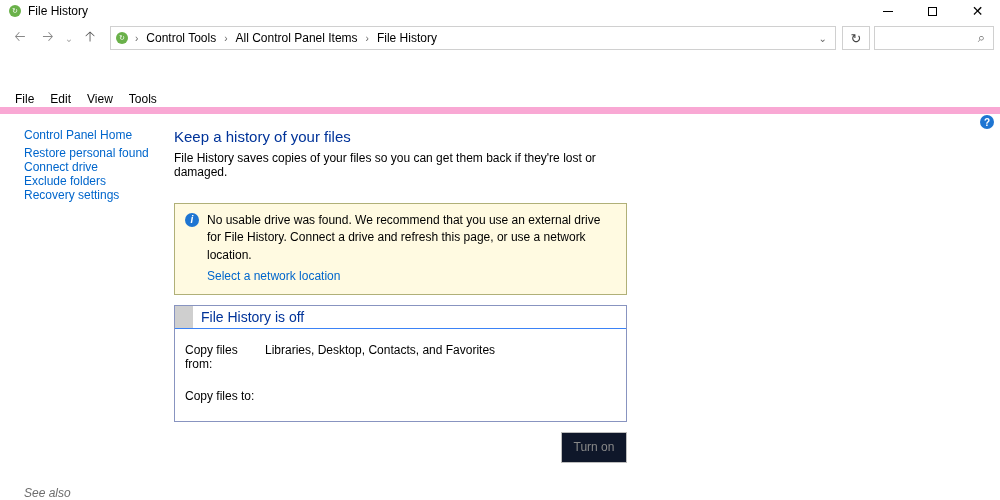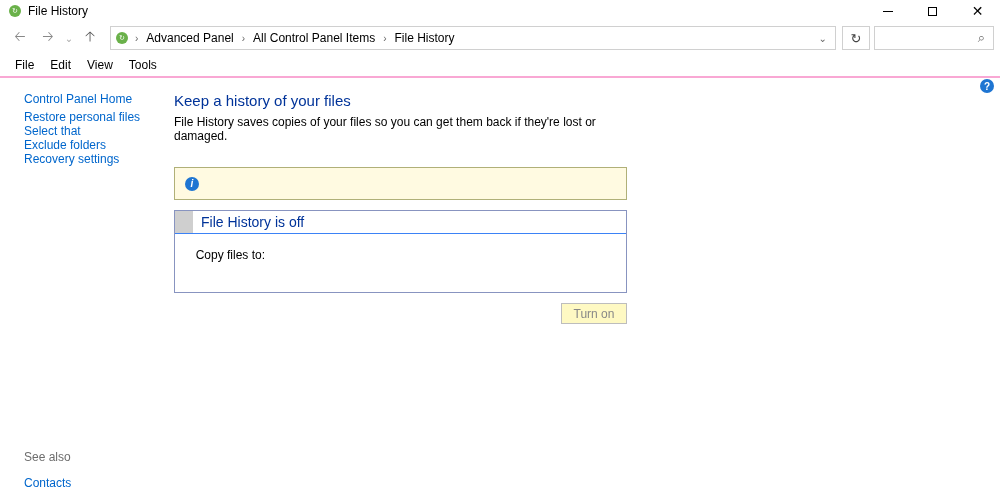--- a/index.html
+++ b/index.html
@@ -103,7 +103,7 @@
         <span class="arrow">↻</span>
       </span>
     <span class="chev">›</span>
-    <span class="crumb">Advanced Panel</span>
+    <span class="crumb">Control Tools</span>
     <span class="chev">›</span>
     <span class="crumb">All Control Panel Items</span>
     <span class="chev">›</span>

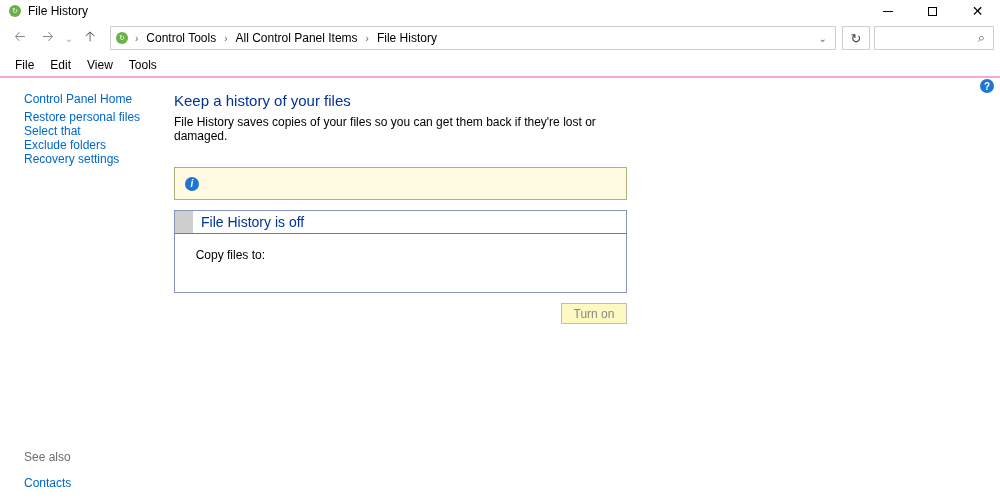--- a/index.html
+++ b/index.html
@@ -29,7 +29,7 @@
     .search-icon { font-size: 13px; }
 
     
-    .menu-bar { height: 24px; display: flex; align-items: center; padding: 0 8px; gap: 2px; border-bottom: 2px solid #f9a8d4; position: relative;}
+    .menu-bar { height: 24px; display: flex; align-items: center; padding: 0 8px; gap: 2px; border-bottom: 7px solid #f9a8d4; position: relative; margin-top: 36px;}
     .menu-item { padding: 2px 7px; cursor: pointer; font-size: 12px; }
 
     

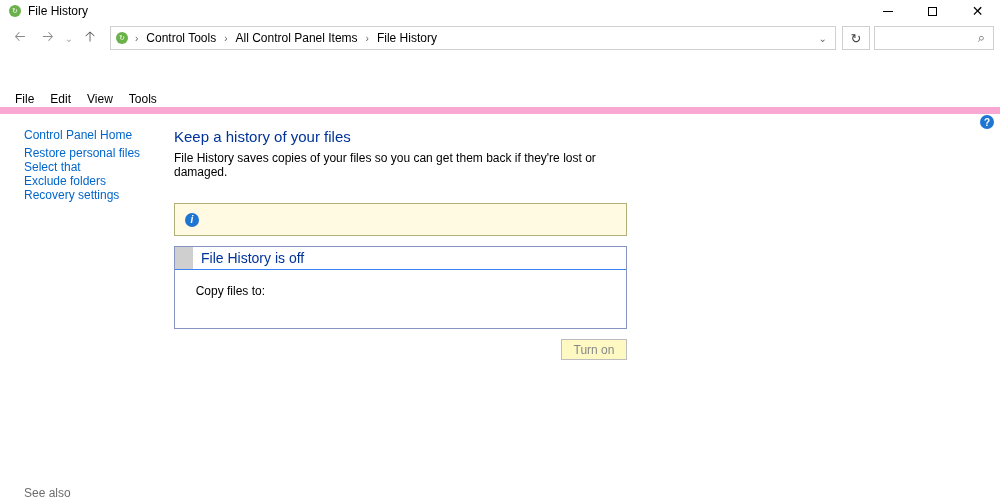--- a/index.html
+++ b/index.html
@@ -129,7 +129,7 @@
   <div class="sidebar">
     <span class="sidebar-link">Control Panel Home</span>
     <div style="height:4px"></div>
-    <span class="sidebar-link">Restore personal files</span>
+    <span class="sidebar-link">Restore personal found</span>
     <span class="sidebar-link">Select that</span>
     <span class="sidebar-link">Exclude folders</span>
     <span class="sidebar-link">Recovery settings</span>

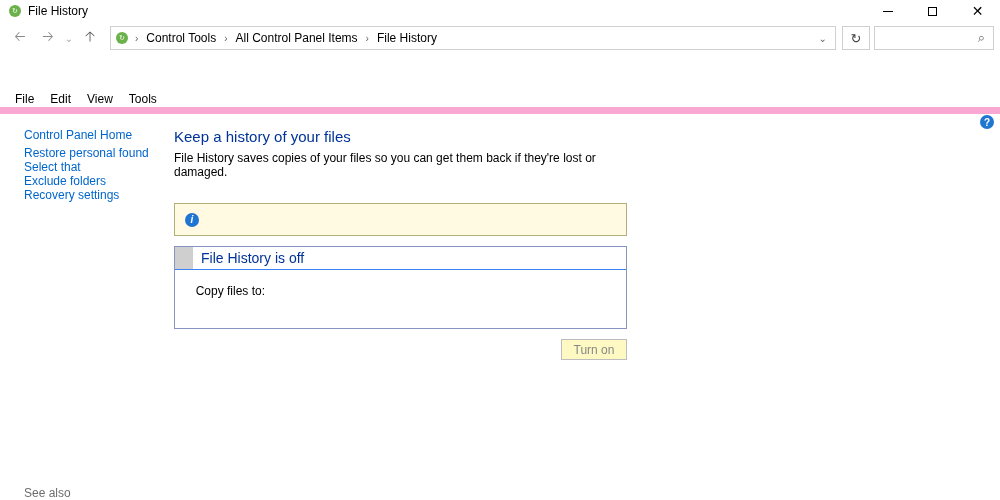--- a/index.html
+++ b/index.html
@@ -130,7 +130,7 @@
     <span class="sidebar-link">Control Panel Home</span>
     <div style="height:4px"></div>
     <span class="sidebar-link">Restore personal found</span>
-    <span class="sidebar-link">Select that</span>
+    <span class="sidebar-link">Connect drive</span>
     <span class="sidebar-link">Exclude folders</span>
     <span class="sidebar-link">Recovery settings</span>
     <div class="seealso-block">

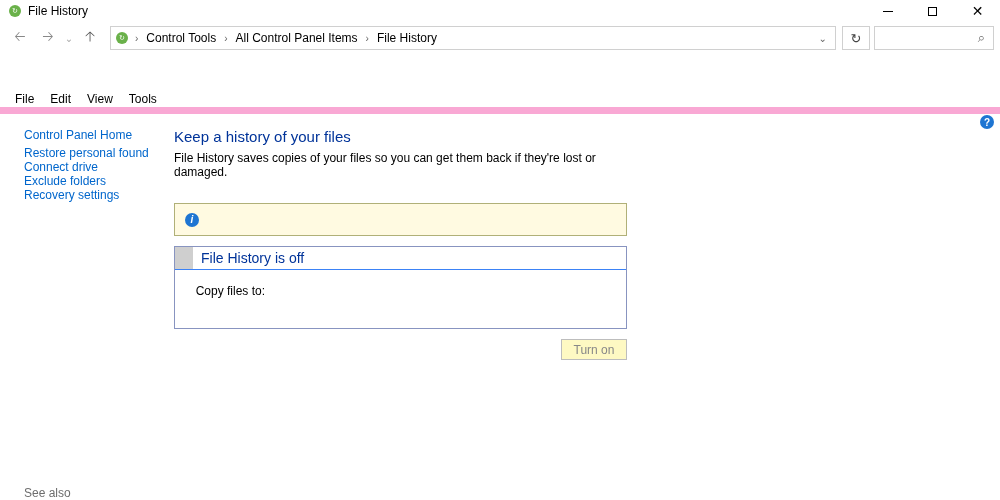--- a/index.html
+++ b/index.html
@@ -145,6 +145,10 @@
 
     <div class="notice">
       <div class="notice-icon">i</div>
+      <div>
+        <span>No usable drive was found. We recommend that you use an external drive for File History. Connect a drive and refresh this page, or use a network location.</span><br>
+        <a>Select a network location</a>
+      </div>
     </div>
 
     <div class="status-box">

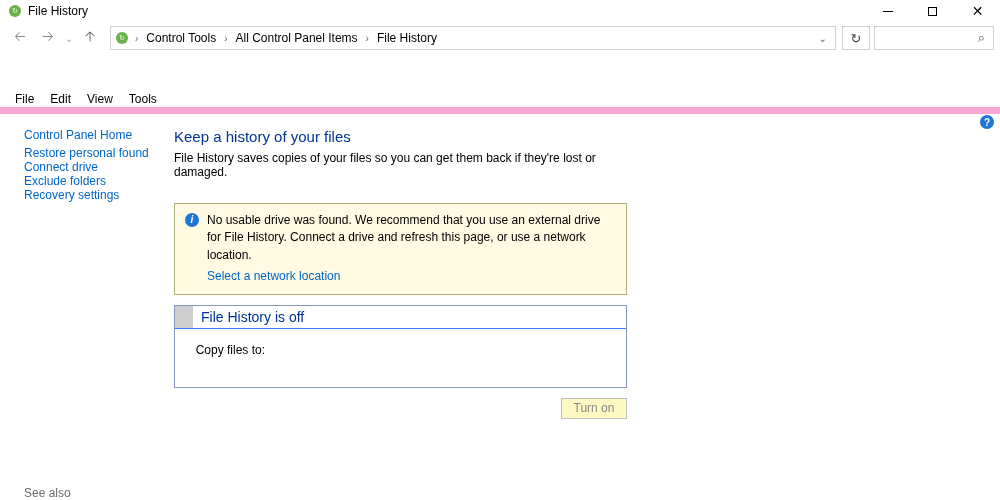--- a/index.html
+++ b/index.html
@@ -158,6 +158,10 @@
       </div>
       <div class="status-body">
         <div class="kv-row">
+          <span class="kv-key">Copy files from:</span>
+          <span>Libraries, Desktop, Contacts, and Favorites</span>
+        </div>
+        <div class="kv-row">
           <span class="kv-key">Copy files to:</span>
         </div>
       </div>

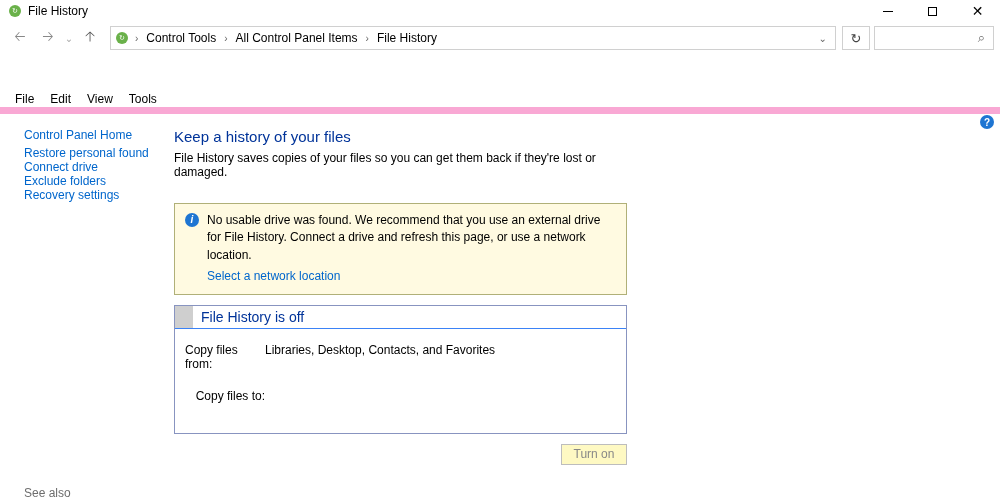--- a/index.html
+++ b/index.html
@@ -53,7 +53,7 @@
     .status-title { color: #003399; font-size: 14px; padding-left: 8px; }
     .status-body { padding: 14px 10px; font-size: 12px; }
     .kv-row { display: flex; margin-bottom: 18px; }
-    .kv-row:last-child { margin-bottom: 16px; text-align: right; }
+    .kv-row:last-child { margin-bottom: 4px; }
     .kv-key { width: 80px; }
     .kv-val-italic { font-style: italic; }
 

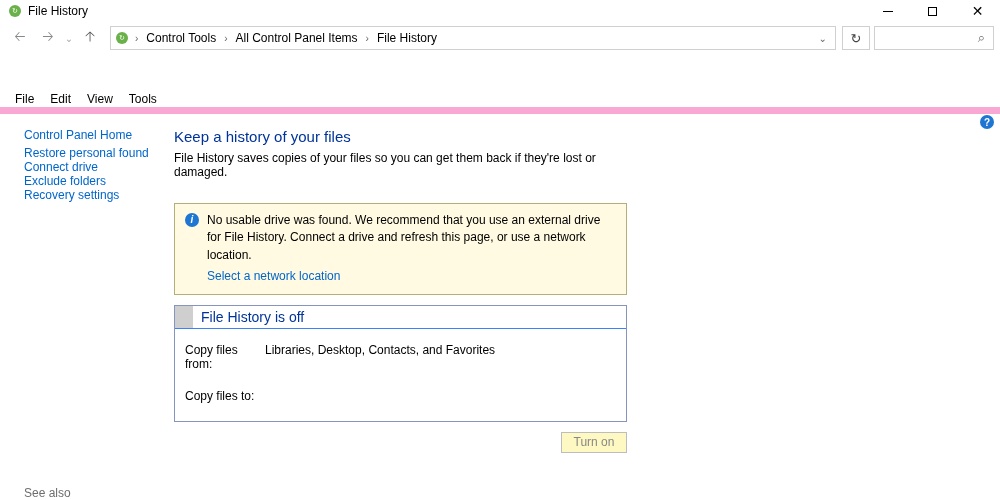--- a/index.html
+++ b/index.html
@@ -58,7 +58,7 @@
     .kv-val-italic { font-style: italic; }
 
     .turn-on-row { max-width: 453px; display: flex; justify-content: flex-end; margin-top: 10px; }
-    .turn-on-btn { width: 66px; height: 21px; border: 1px solid #bdbdbd; background: #fef9c3; color: #888; font-size: 12px; display: flex; align-items: center; justify-content: center; cursor: default; }
+    .turn-on-btn { width: 66px; height: 31px; border: 1px solid #bdbdbd; background: #0f172a; color: #888; font-size: 12px; display: flex; align-items: center; justify-content: center; cursor: default; }
 
     .help-badge { position: absolute; right: 6px; top: 1px; width: 14px; height: 14px; border-radius: 50%; background: #1e75d2; color: #fff; font-size: 10px; font-weight: bold; display: flex; align-items: center; justify-content: center; cursor: pointer; }
 

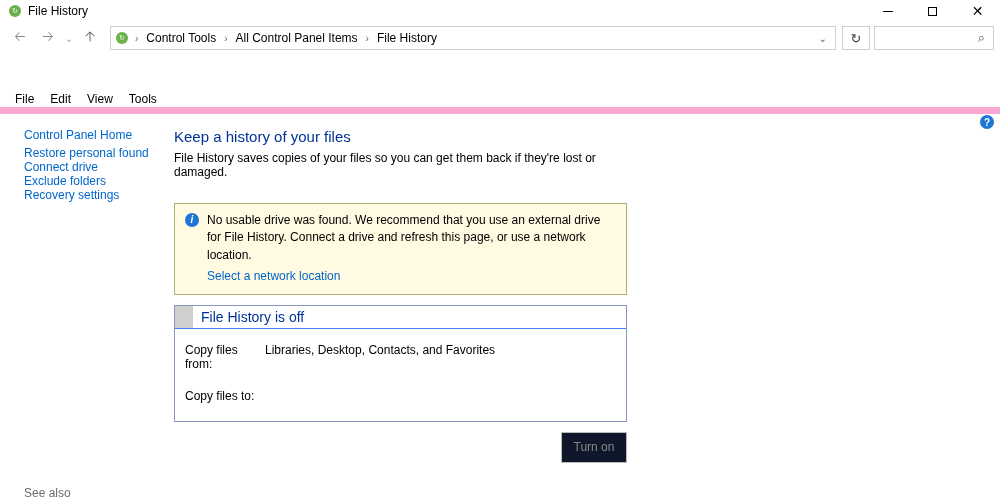--- a/index.html
+++ b/index.html
@@ -37,7 +37,7 @@
     .sidebar { width: 174px; padding: 14px 12px 10px 24px; display: flex; flex-direction: column; }
     .sidebar-link { color: #0066cc; cursor: pointer; font-size: 12px; }
     .seealso-block { margin-top: auto; padding-top: 30px; }
-    .seealso-h { color: #6d6d6d; margin-bottom: 12px; font-size: 12px; }
+    .seealso-h { color: #6d6d6d; margin-bottom: 12px; font-size: 12px; font-style: italic; }
 
     .main { flex: 1; padding: 14px 0 14px 0; position: relative; max-width: 460px; }
     .page-title { color: #003399; font-size: 15px; font-weight: 400; margin-bottom: 6px; }

